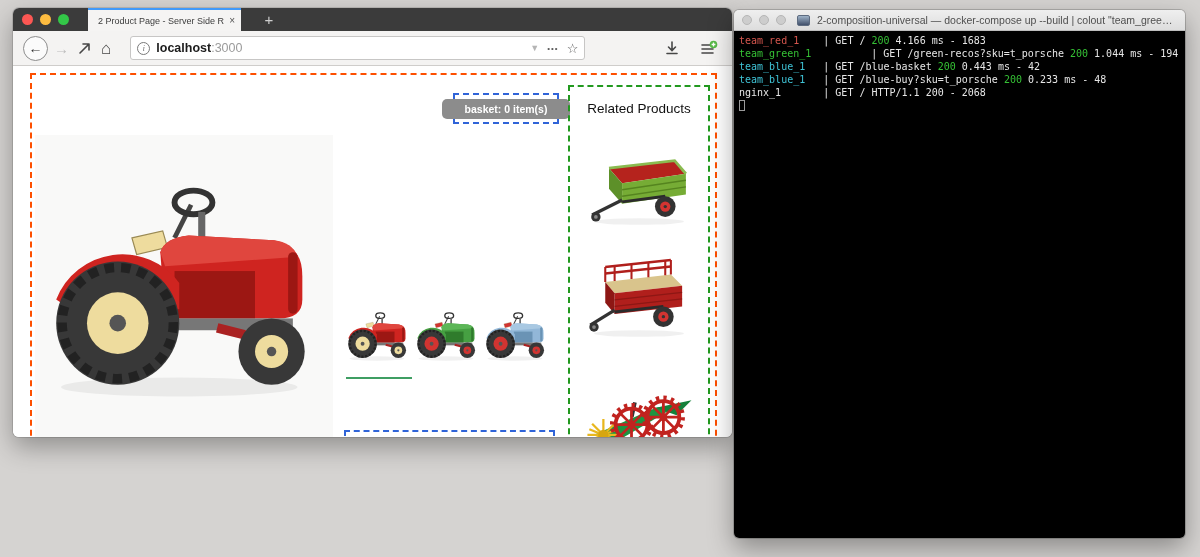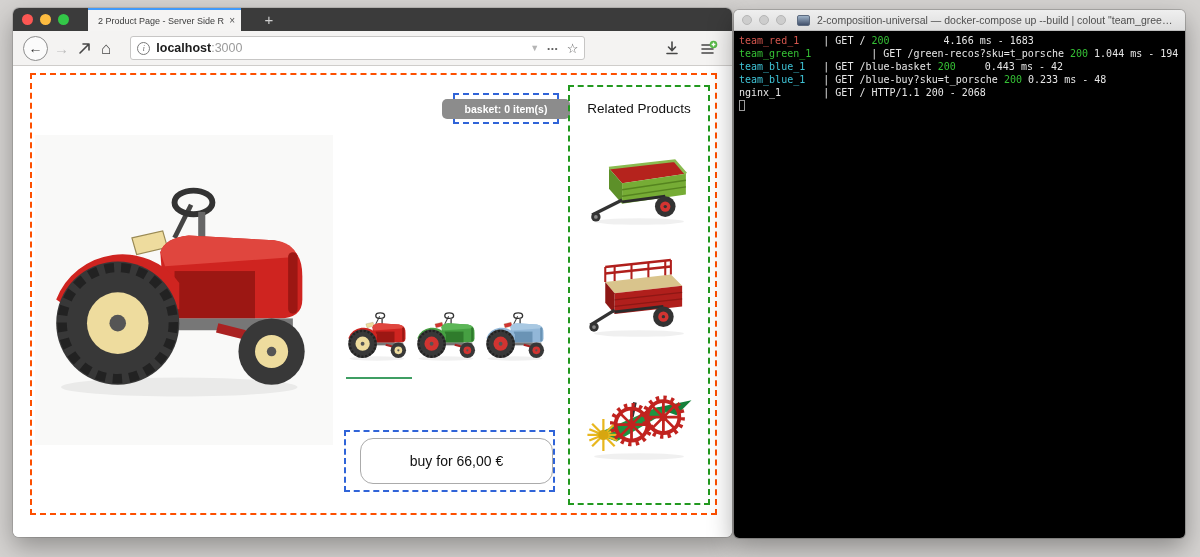--- a/index.html
+++ b/index.html
@@ -13,7 +13,7 @@
 
   
   .browser {
-    position:absolute; left:13px; top:8px; width:719px; height:529px;
+    position:absolute; left:13px; top:8px; width:719px; height:429px;
     background:#fff; border-radius:6px;
     box-shadow:0 10px 26px rgba(0,0,0,.32), 0 0 0 1px rgba(0,0,0,.12);
     overflow:hidden;

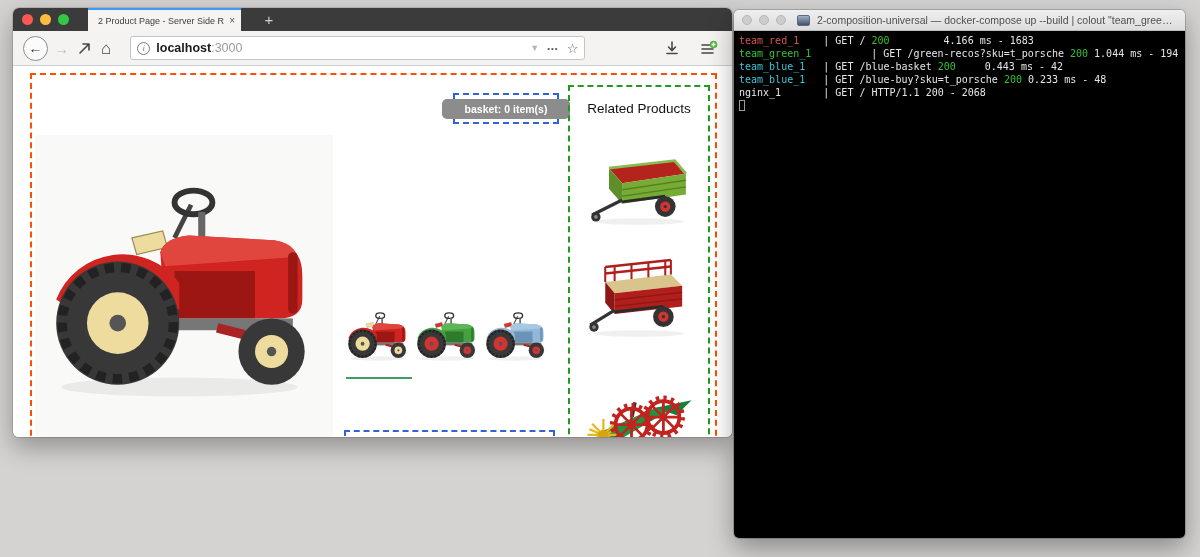--- a/index.html
+++ b/index.html
@@ -360,7 +360,7 @@
   </div>
   <div class="term-body">
     <div>
-        <div class="tline"><span style="color: rgb(214, 86, 78);">team_red_1    </span><span style="color: rgb(230, 230, 230);">| GET / </span><span style="color: rgb(53, 193, 53);">200</span><span style="color: rgb(230, 230, 230); padding-left: 48px;"> 4.166 ms - 1683</span></div>
+        <div class="tline"><span style="color: rgb(214, 86, 78);">team_red_1    </span><span style="color: rgb(230, 230, 230);">| GET / </span><span style="color: rgb(53, 193, 53);">200</span><span style="color: rgb(230, 230, 230);"> 4.166 ms - 1683</span></div>
         <div class="tline"><span style="color: rgb(53, 193, 53);">team_green_1  </span><span style="color: rgb(230, 230, 230); margin-left: 48px;">| GET /green-recos?sku=t_porsche </span><span style="color: rgb(53, 193, 53);">200</span><span style="color: rgb(230, 230, 230);"> 1.044 ms - 194</span></div>
         <div class="tline"><span style="color: rgb(63, 195, 214);">team_blue_1   </span><span style="color: rgb(230, 230, 230);">| GET /blue-basket </span><span style="color: rgb(53, 193, 53);">200</span><span style="color: rgb(230, 230, 230); padding-left: 23px;"> 0.443 ms - 42</span></div>
         <div class="tline"><span style="color: rgb(63, 195, 214);">team_blue_1   </span><span style="color: rgb(230, 230, 230);">| GET /blue-buy?sku=t_porsche </span><span style="color: rgb(53, 193, 53);">200</span><span style="color: rgb(230, 230, 230);"> 0.233 ms - 48</span></div>

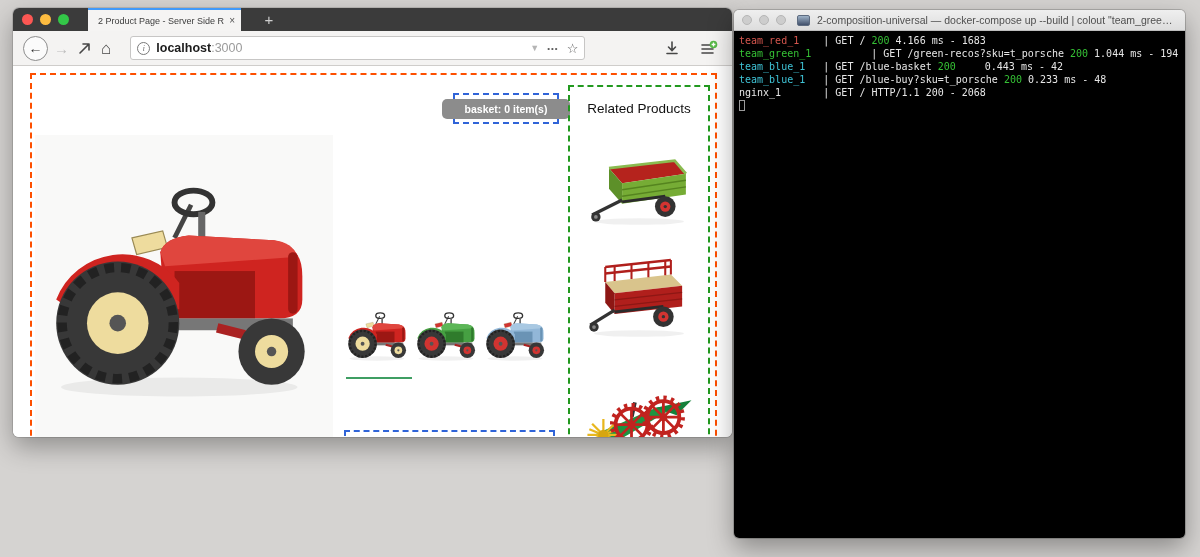--- a/index.html
+++ b/index.html
@@ -362,7 +362,7 @@
     <div>
         <div class="tline"><span style="color: rgb(214, 86, 78);">team_red_1    </span><span style="color: rgb(230, 230, 230);">| GET / </span><span style="color: rgb(53, 193, 53);">200</span><span style="color: rgb(230, 230, 230);"> 4.166 ms - 1683</span></div>
         <div class="tline"><span style="color: rgb(53, 193, 53);">team_green_1  </span><span style="color: rgb(230, 230, 230); margin-left: 48px;">| GET /green-recos?sku=t_porsche </span><span style="color: rgb(53, 193, 53);">200</span><span style="color: rgb(230, 230, 230);"> 1.044 ms - 194</span></div>
-        <div class="tline"><span style="color: rgb(63, 195, 214);">team_blue_1   </span><span style="color: rgb(230, 230, 230);">| GET /blue-basket </span><span style="color: rgb(53, 193, 53);">200</span><span style="color: rgb(230, 230, 230); padding-left: 23px;"> 0.443 ms - 42</span></div>
+        <div class="tline"><span style="color: rgb(63, 195, 214);">team_blue_1   </span><span style="color: rgb(230, 230, 230);">| GET /blue-basket </span><span style="color: rgb(53, 193, 53);">200</span><span style="color: rgb(230, 230, 230);"> 0.443 ms - 42</span></div>
         <div class="tline"><span style="color: rgb(63, 195, 214);">team_blue_1   </span><span style="color: rgb(230, 230, 230);">| GET /blue-buy?sku=t_porsche </span><span style="color: rgb(53, 193, 53);">200</span><span style="color: rgb(230, 230, 230);"> 0.233 ms - 48</span></div>
         <div class="tline"><span style="color: rgb(230, 230, 230);">nginx_1       </span><span style="color: rgb(230, 230, 230); margin-top: 40px;">| GET / HTTP/1.1 200 - 2068</span></div>
       </div>

